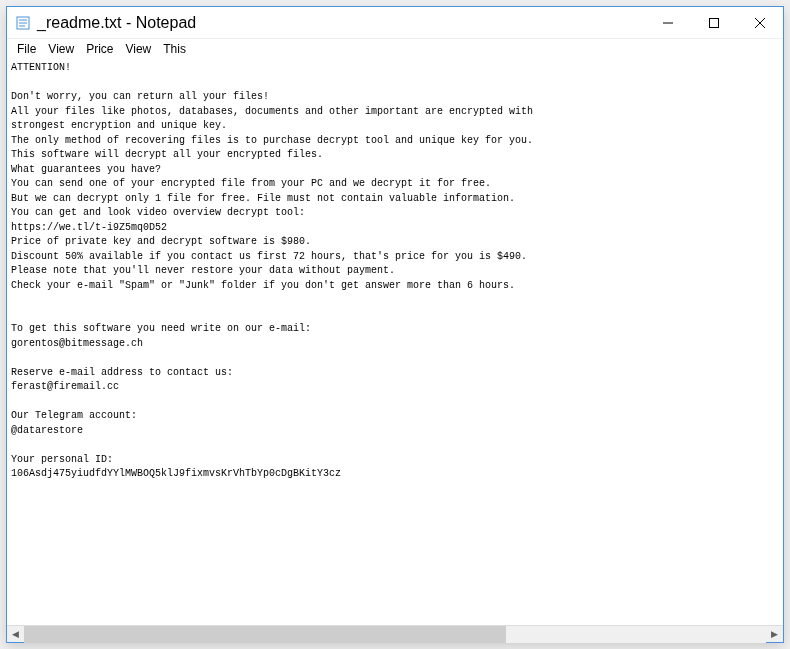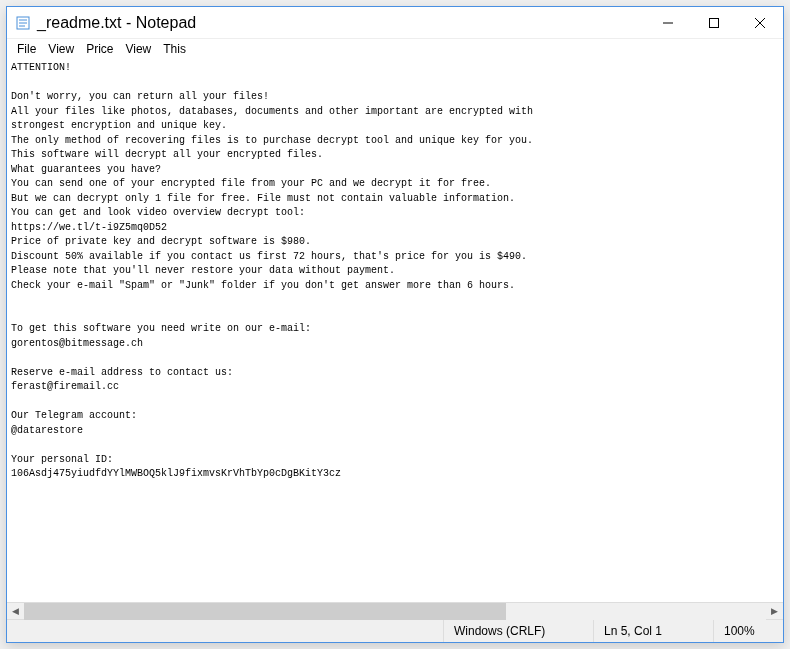--- a/index.html
+++ b/index.html
@@ -183,12 +183,6 @@
     <div class="arrow">▶</div>
   </div>
 
-  <div class="statusbar">
-    <div class="status-spacer"></div>
-    <div class="status-segment" style="width:150px">Windows (CRLF)</div>
-    <div class="status-segment" style="width:120px">Ln 5, Col 1</div>
-    <div class="status-segment" style="width:70px">100%</div>
-  </div>
 
 </div>
 

